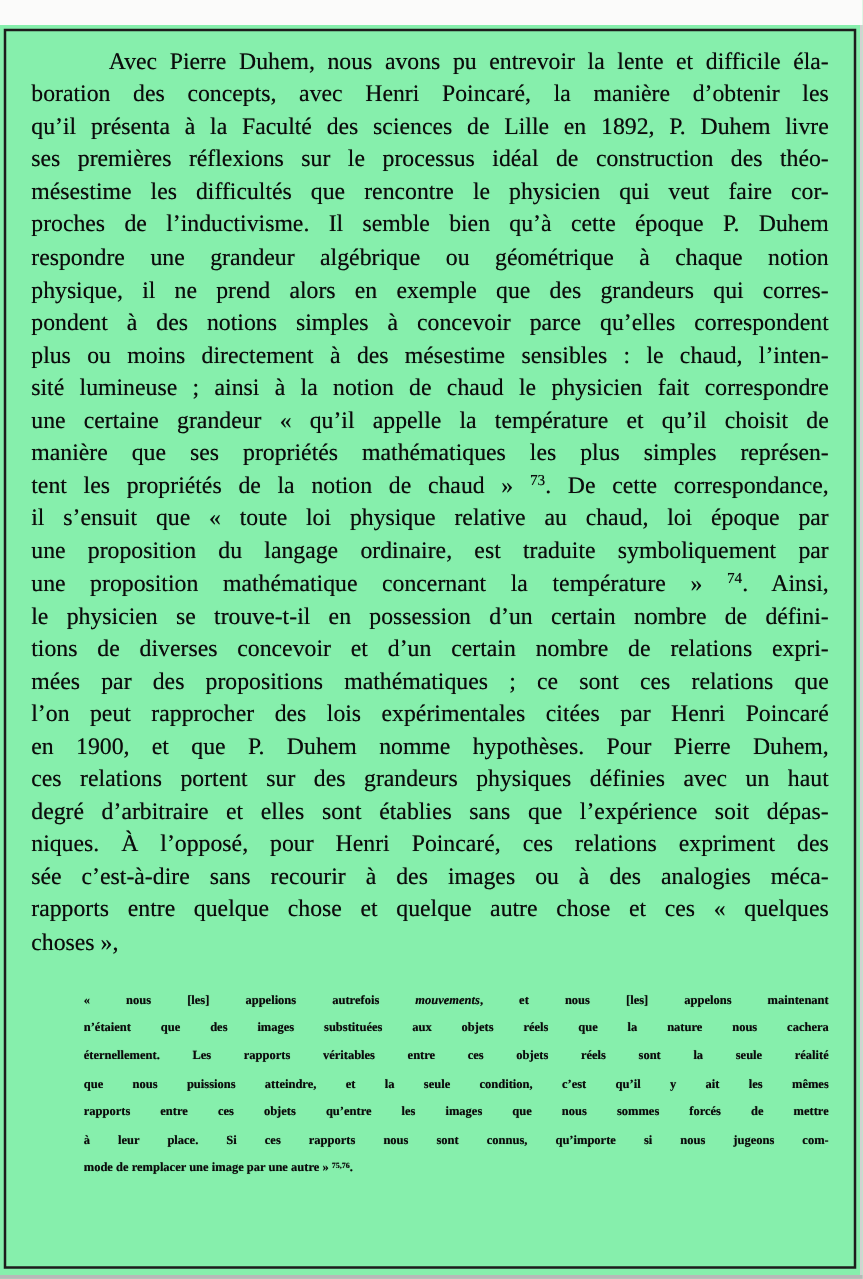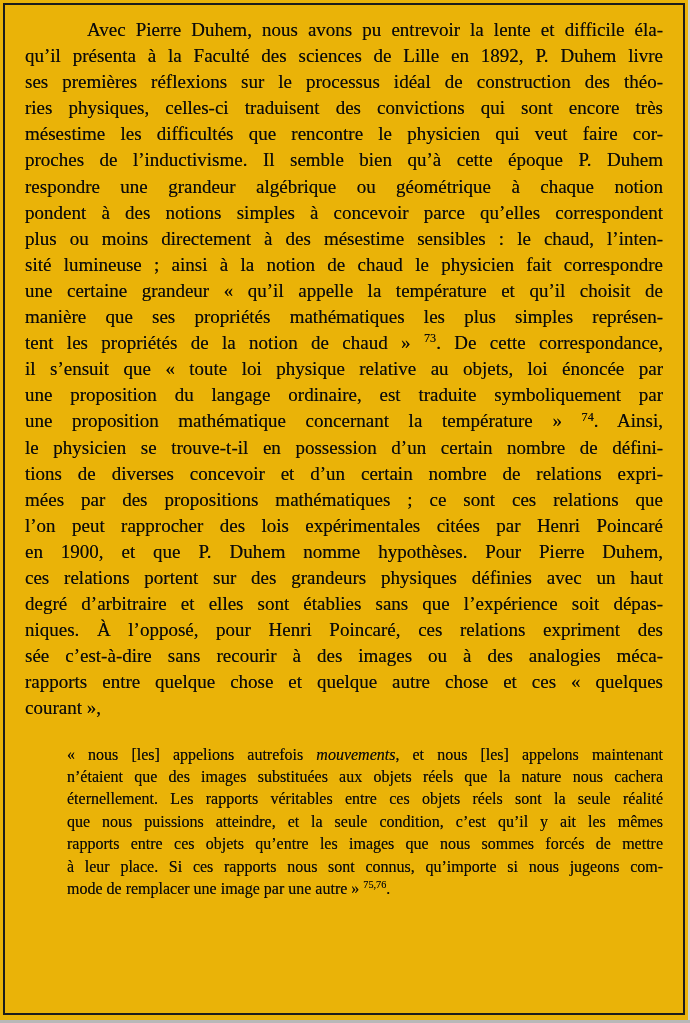--- a/index.html
+++ b/index.html
@@ -81,7 +81,7 @@
 </head>
 <body>
 
-<div class="sheet" style="background: #eab308;">
+<div class="sheet" style="background: #86efac; margin-top: 20px;">
   <div class="scan-edge-right"></div>
   <div class="scan-edge-bottom"></div>
   <div class="frame" style="border-color: rgb(28, 28, 28);"></div>

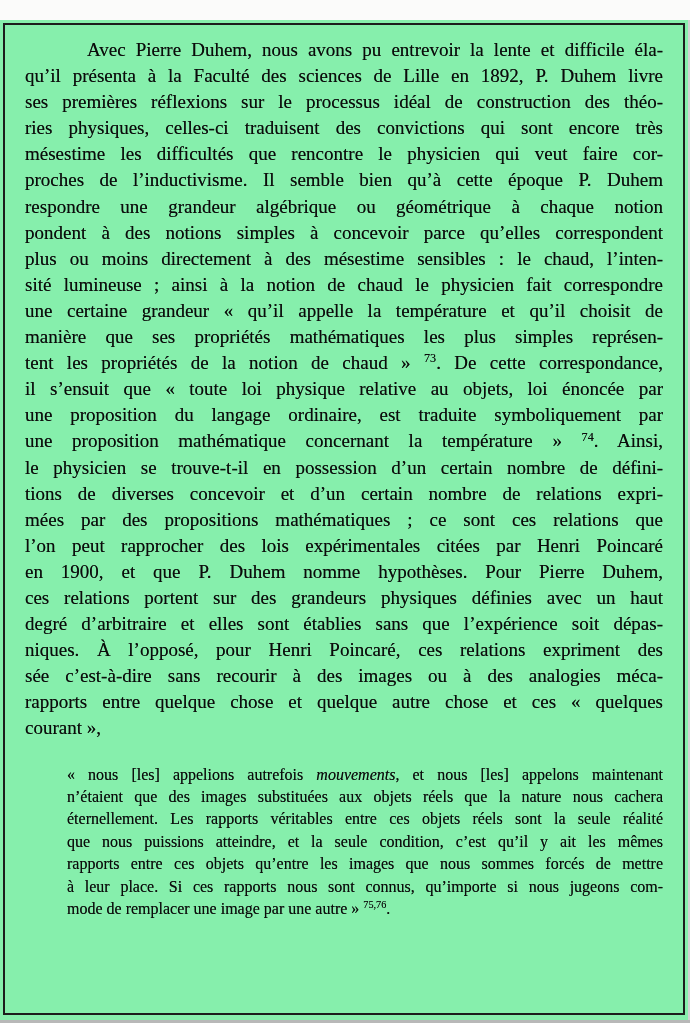--- a/index.html
+++ b/index.html
@@ -88,6 +88,7 @@
   <div class="content" style="color: rgb(11, 11, 11);">
     <div class="para main">
         <div class="tline first"><span>Avec Pierre Duhem, nous avons pu entrevoir la lente et difficile éla-</span></div>
+        <div class="tline"><span>boration des concepts, avec Henri Poincaré, la manière d’obtenir les</span></div>
         <div class="tline"><span>qu’il présenta à la Faculté des sciences de Lille en 1892, P. Duhem livre</span></div>
         <div class="tline"><span>ses premières réflexions sur le processus idéal de construction des théo-</span></div>
         <div class="tline"><span>ries physiques, celles-ci traduisent des convictions qui sont encore très</span></div>

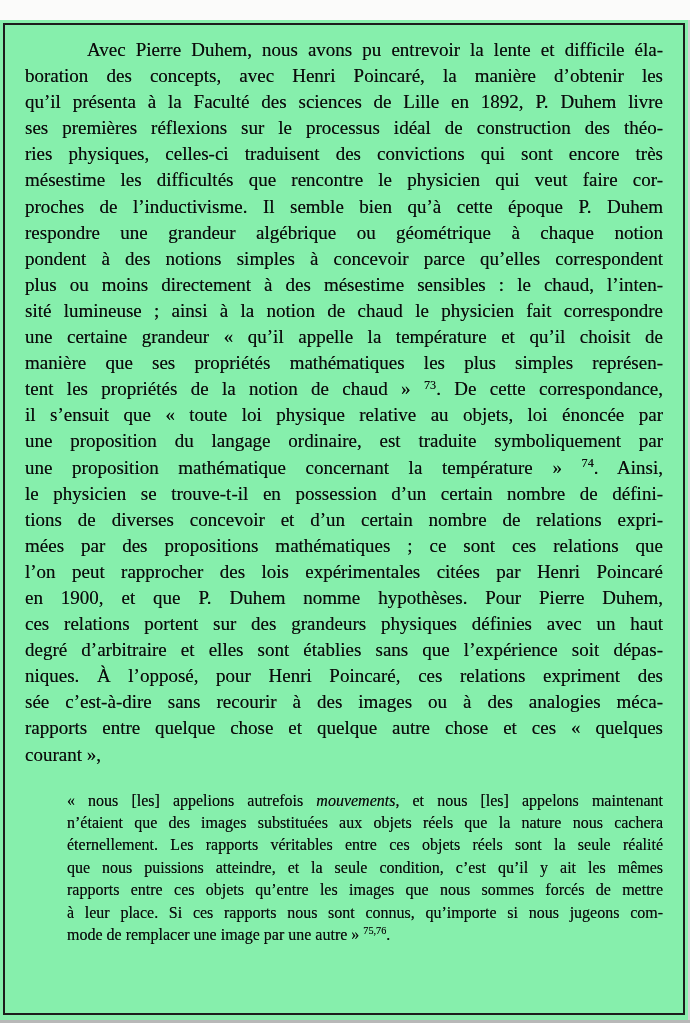--- a/index.html
+++ b/index.html
@@ -91,7 +91,6 @@
         <div class="tline"><span>boration des concepts, avec Henri Poincaré, la manière d’obtenir les</span></div>
         <div class="tline"><span>qu’il présenta à la Faculté des sciences de Lille en 1892, P. Duhem livre</span></div>
         <div class="tline"><span>ses premières réflexions sur le processus idéal de construction des théo-</span></div>
-        <div class="tline"><span>ries physiques, celles-ci traduisent des convictions qui sont encore très</span></div>
         <div class="tline"><span>mésestime les difficultés que rencontre le physicien qui veut faire cor-</span></div>
         <div class="tline"><span>proches de l’inductivisme. Il semble bien qu’à cette époque P. Duhem</span></div>
         <div class="tline"><span>respondre une grandeur algébrique ou géométrique à chaque notion</span></div>

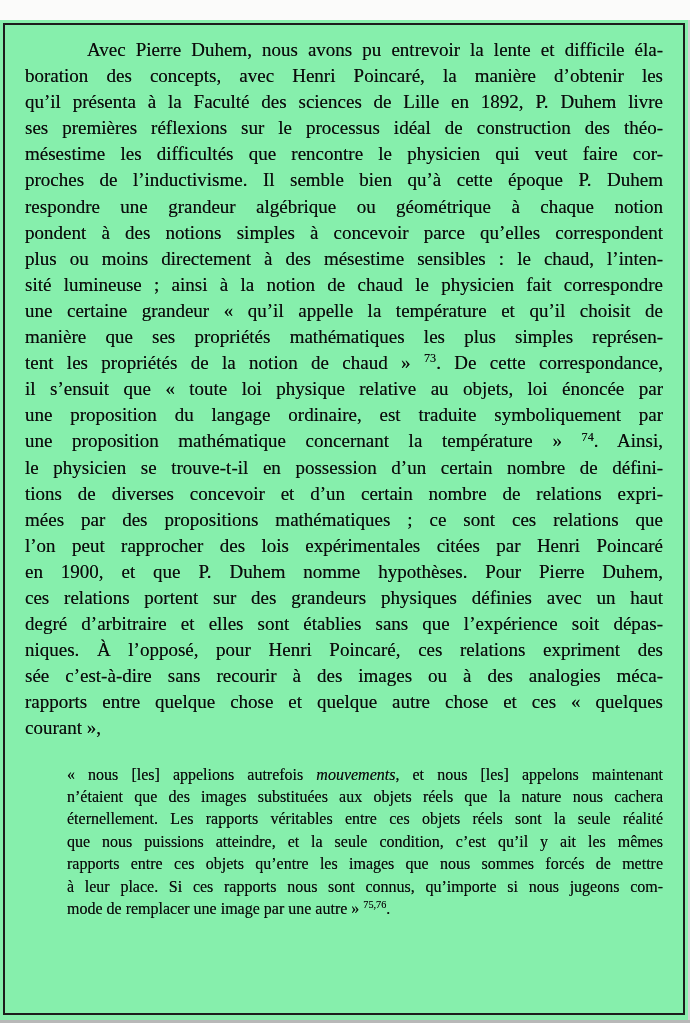--- a/index.html
+++ b/index.html
@@ -94,6 +94,7 @@
         <div class="tline"><span>mésestime les difficultés que rencontre le physicien qui veut faire cor-</span></div>
         <div class="tline"><span>proches de l’inductivisme. Il semble bien qu’à cette époque P. Duhem</span></div>
         <div class="tline"><span>respondre une grandeur algébrique ou géométrique à chaque notion</span></div>
+        <div class="tline"><span>physique, il ne prend alors en exemple que des grandeurs qui corres-</span></div>
         <div class="tline"><span>pondent à des notions simples à concevoir parce qu’elles correspondent</span></div>
         <div class="tline"><span>plus ou moins directement à des mésestime sensibles : le chaud, l’inten-</span></div>
         <div class="tline"><span>sité lumineuse ; ainsi à la notion de chaud le physicien fait correspondre</span></div>

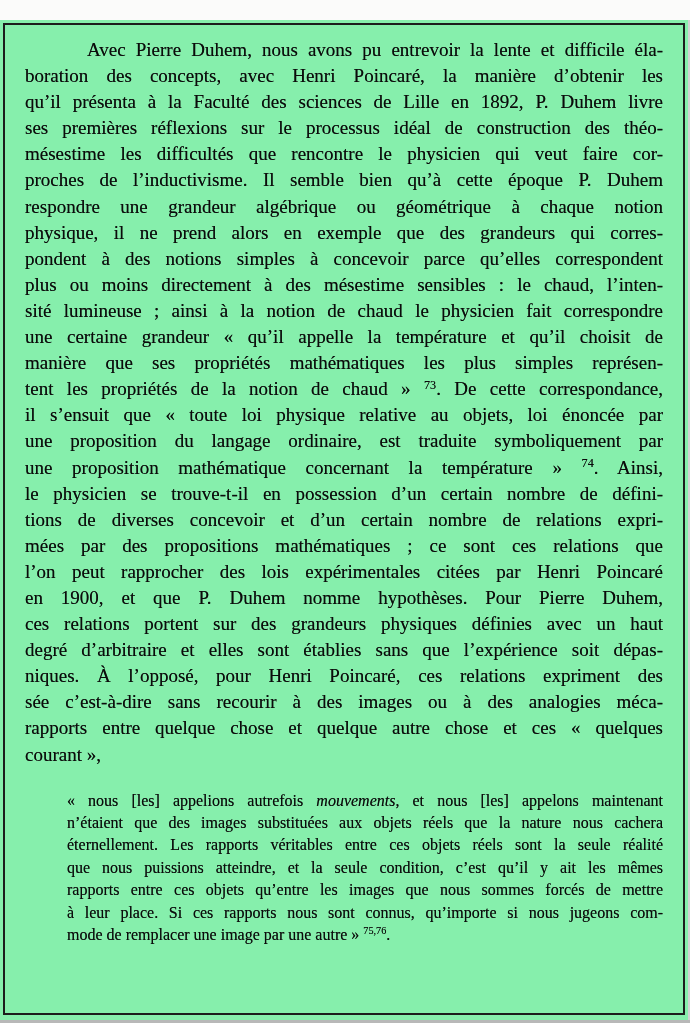--- a/index.html
+++ b/index.html
@@ -101,7 +101,7 @@
         <div class="tline"><span>une certaine grandeur « qu’il appelle la température et qu’il choisit de</span></div>
         <div class="tline"><span>manière que ses propriétés mathématiques les plus simples représen-</span></div>
         <div class="tline"><span>tent les propriétés de la notion de chaud » </span><sup>73</sup><span>. De cette correspondance,</span></div>
-        <div class="tline"><span>il s’ensuit que « toute loi physique relative au objets, loi énoncée par</span></div>
+        <div class="tline"><span>il s’ensuit que « toute loi physique relative au chaud, loi époque par</span></div>
         <div class="tline"><span>une proposition du langage ordinaire, est traduite symboliquement par</span></div>
         <div class="tline"><span>une proposition mathématique concernant la température » </span><sup>74</sup><span>. Ainsi,</span></div>
         <div class="tline"><span>le physicien se trouve-t-il en possession d’un certain nombre de défini-</span></div>

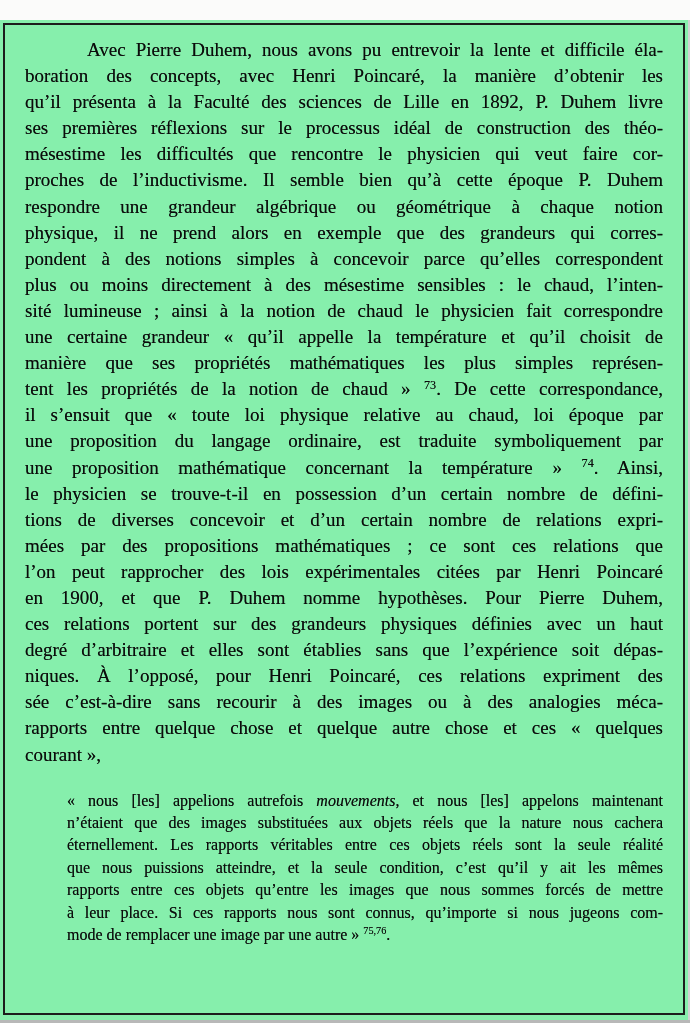--- a/index.html
+++ b/index.html
@@ -114,7 +114,7 @@
         <div class="tline"><span>niques. À l’opposé, pour Henri Poincaré, ces relations expriment des</span></div>
         <div class="tline"><span>sée c’est-à-dire sans recourir à des images ou à des analogies méca-</span></div>
         <div class="tline"><span>rapports entre quelque chose et quelque autre chose et ces « quelques</span></div>
-        <div class="tline last"><span>courant »,</span></div>
+        <div class="tline last"><span>choses »,</span></div>
       </div>
     <div class="para quote">
         <div class="tline first"><span>« nous [les] appelions autrefois </span><i>mouvements</i><span>, et nous [les] appelons maintenant</span></div>

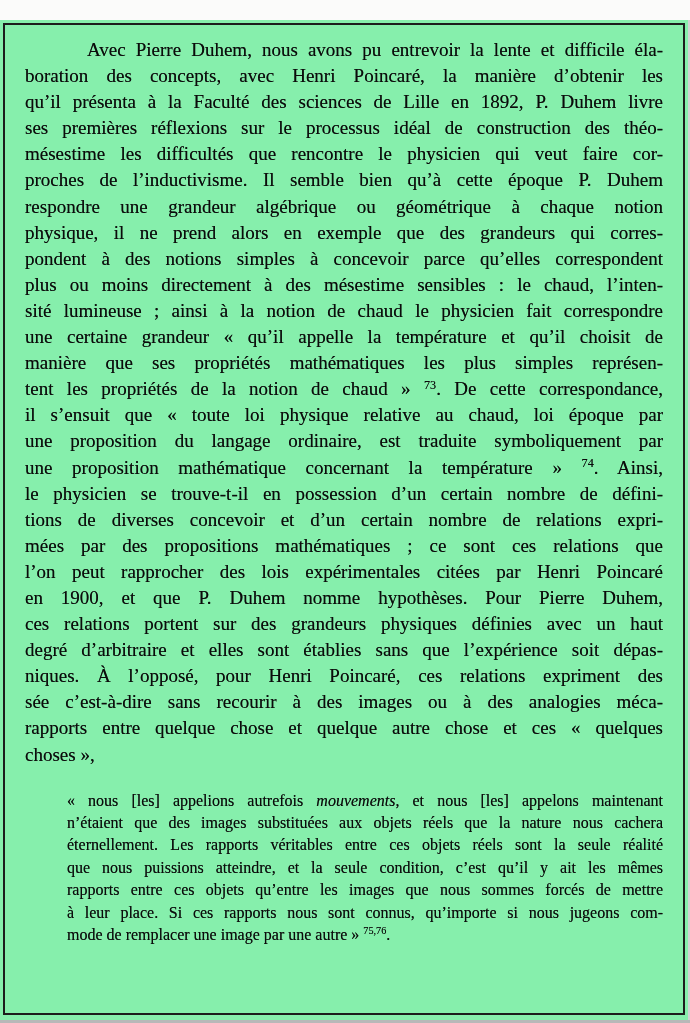--- a/index.html
+++ b/index.html
@@ -65,8 +65,9 @@
   .quote {
     margin-top: 22px;
     margin-left: 42px;
-    font-size: 16px;
+    font-size: 10px;
     line-height: 22.4px;
+    font-weight: bold;
   }
   sup {
     font-size: 64%;

